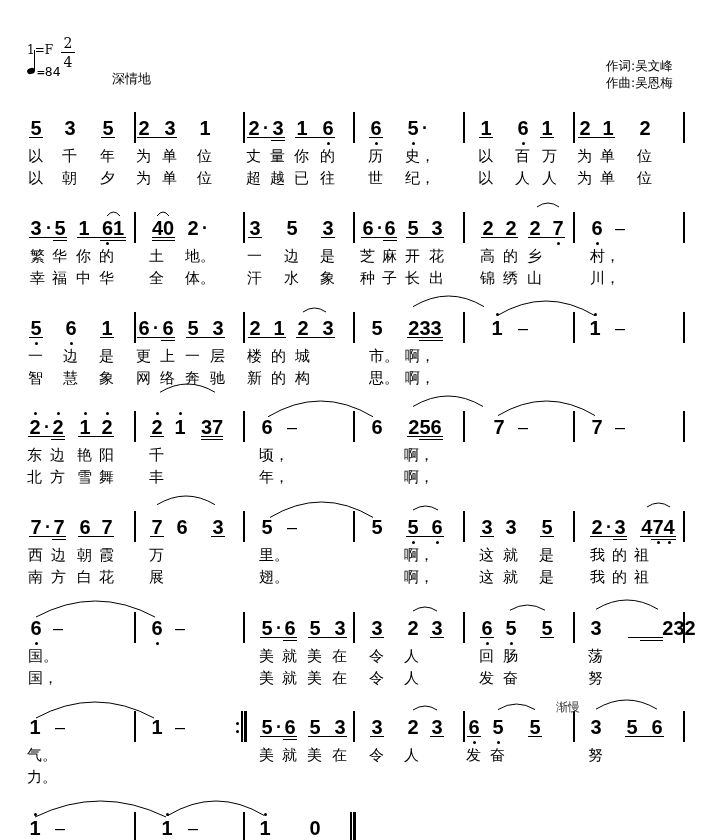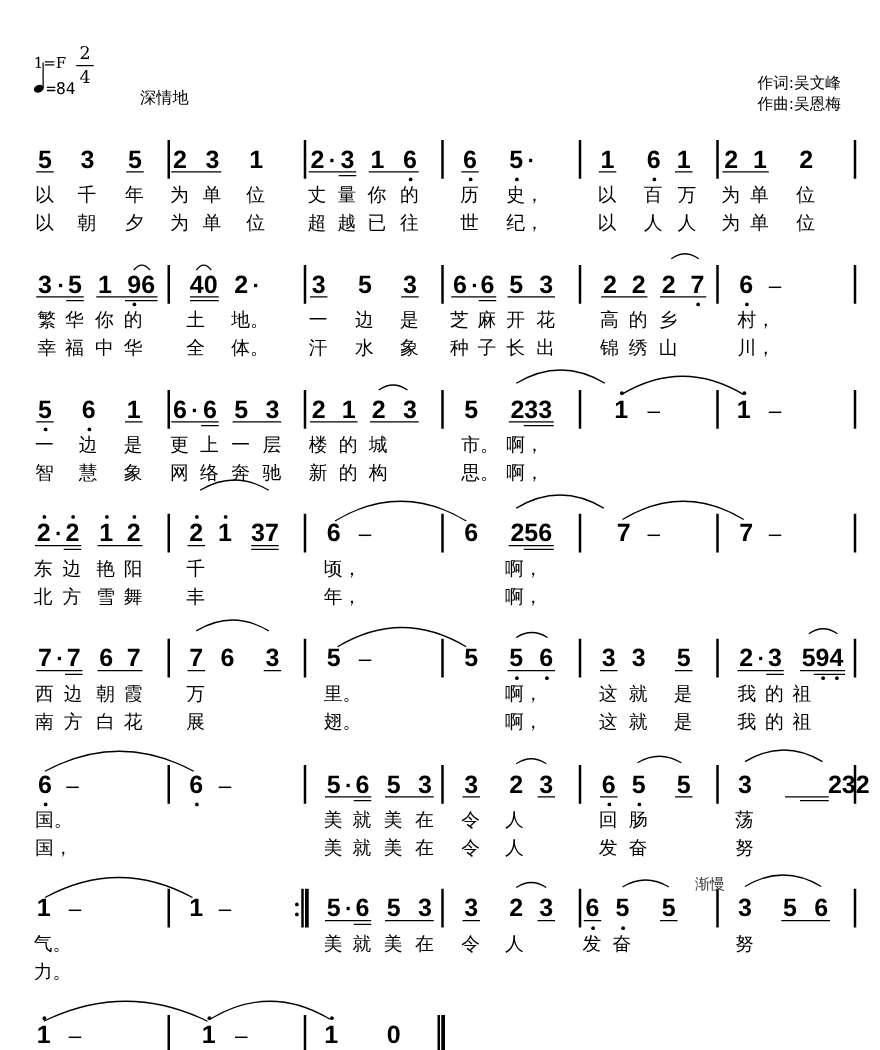--- a/index.html
+++ b/index.html
@@ -219,7 +219,7 @@
         <span class="note aug" style="left: 49px;">·</span>
         <span class="note" style="left: 60px;">5</span>
         <span class="note" style="left: 84px;">1</span>
-        <span class="note" style="left: 113px;">96</span>
+        <span class="note" style="left: 113px;">61</span>
         <span class="odot lo" style="left: 107.45px;"></span>
         <span class="note" style="left: 163px;">40</span>
         <span class="note" style="left: 193px;">2</span>

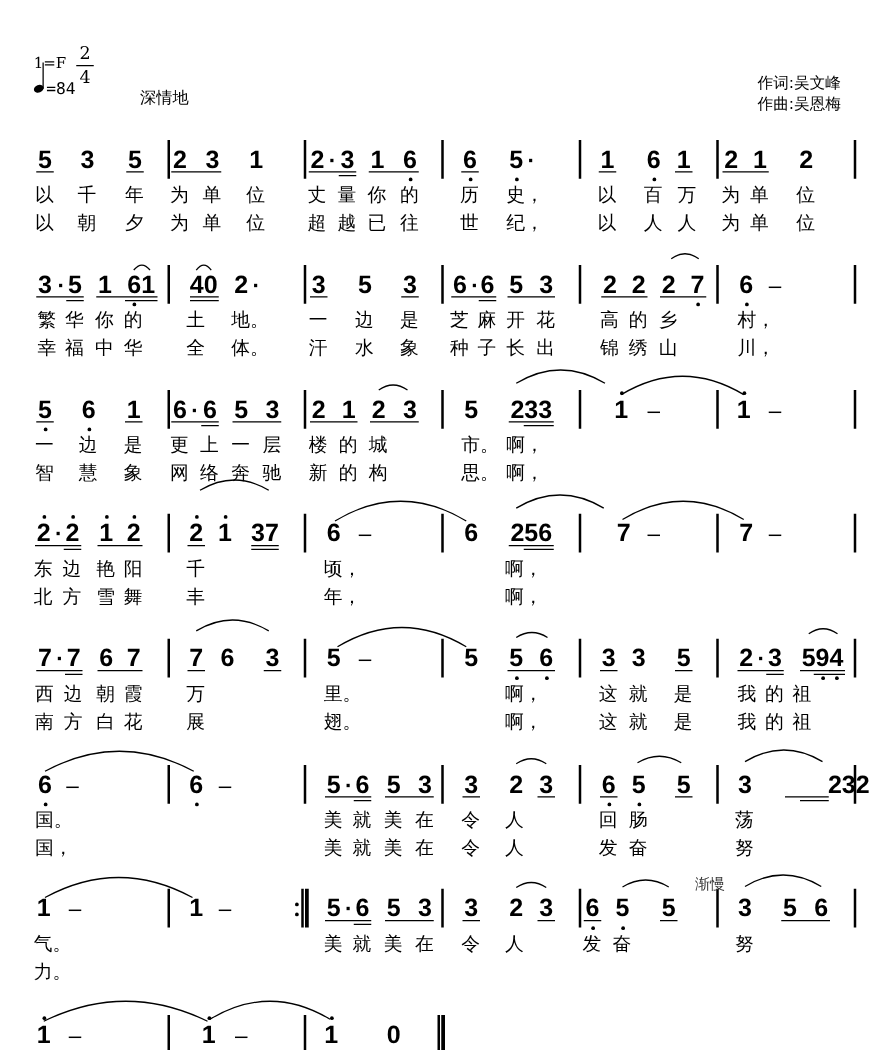--- a/index.html
+++ b/index.html
@@ -430,7 +430,7 @@
         <span class="note" style="left: 597px;">2</span>
         <span class="note aug" style="left: 609px;">·</span>
         <span class="note" style="left: 620px;">3</span>
-        <span class="note" style="left: 658px;">594</span>
+        <span class="note" style="left: 658px;">474</span>
         <span class="odot lo" style="left: 658px;"></span>
         <span class="odot lo" style="left: 669.1px;"></span>
         <span class="lyric v1" style="left: 28px;">西</span>

